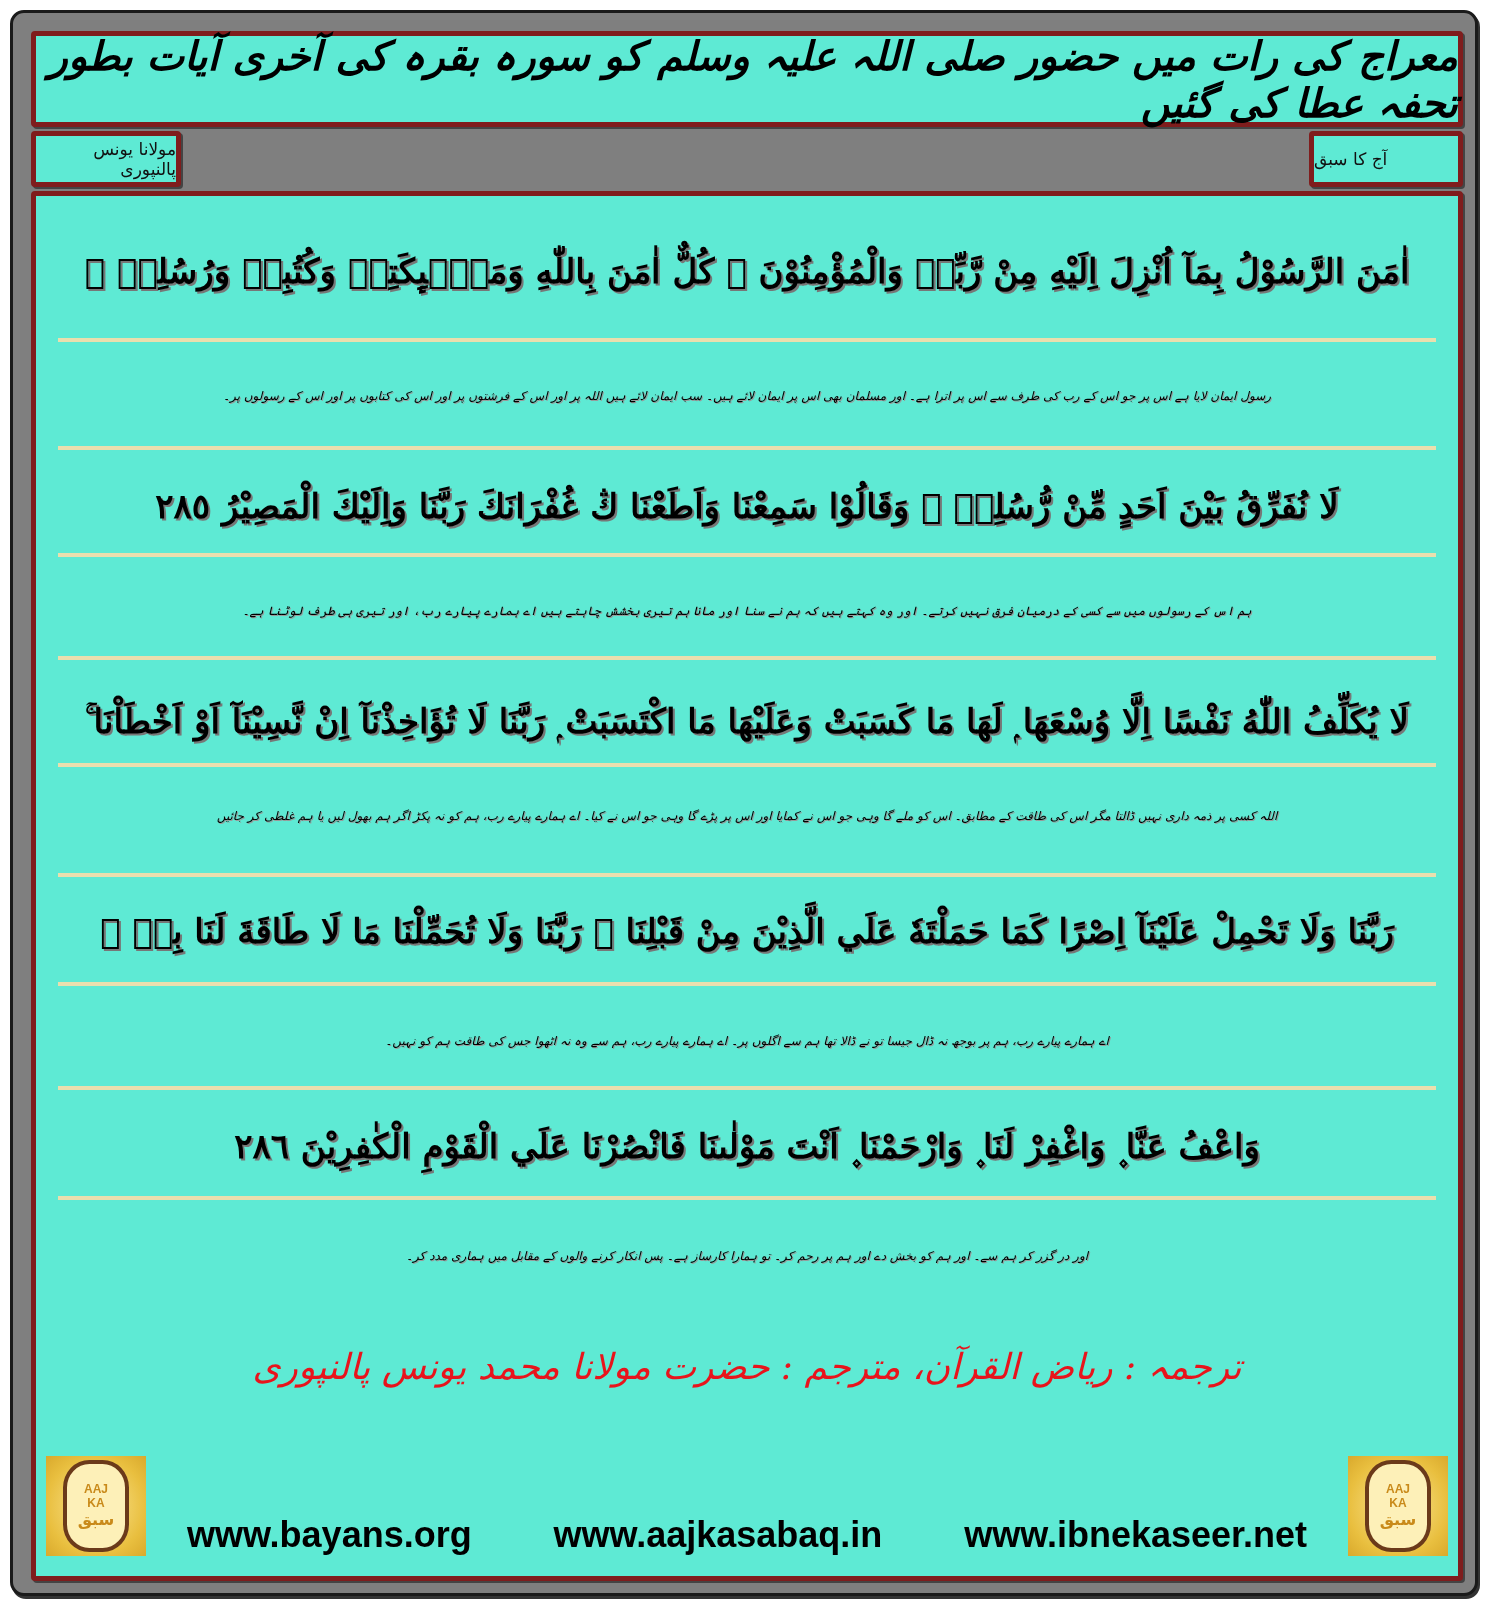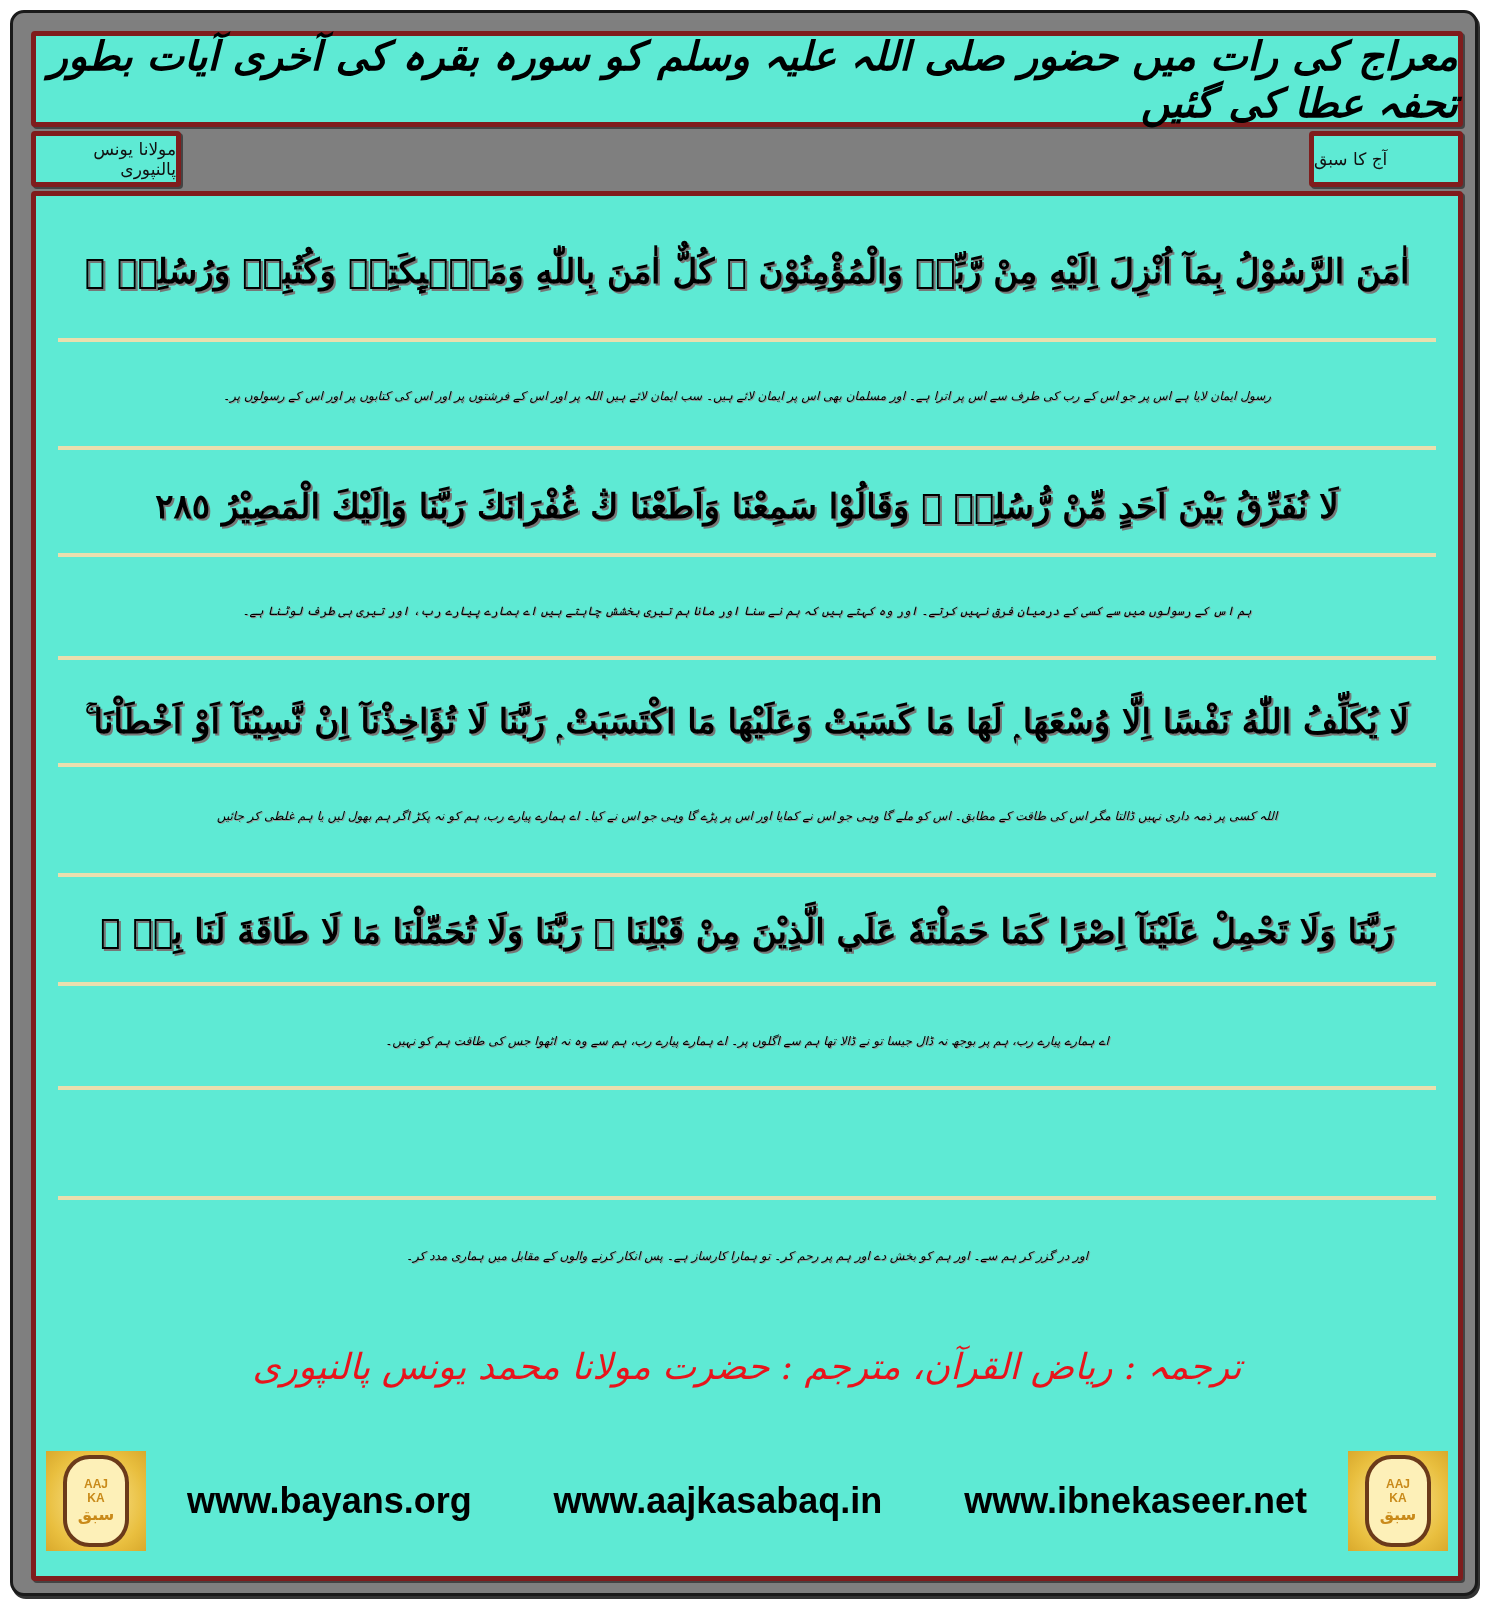--- a/index.html
+++ b/index.html
@@ -100,6 +100,9 @@
     </div>
     <div class="divider" style="top:890px;"></div>
 
+    <div class="row" style="top:915px;height:70px;">
+      <span class="arabic">وَاعْفُ عَنَّا ۪ وَاغْفِرْ لَنَا ۪ وَارْحَمْنَا ۪ اَنْتَ مَوْلٰىنَا فَانْصُرْنَا عَلَي الْقَوْمِ الْكٰفِرِيْنَ ٢٨٦</span>
+    </div>
     <div class="divider" style="top:1000px;"></div>
     <div class="row" style="top:1040px;height:40px;">
       <span class="urdu">اور در گزر کر ہم سے۔ اور ہم کو بخش دے اور ہم پر رحم کر۔ تو ہمارا کارساز ہے۔ پس انکار کرنے والوں کے مقابل میں ہماری مدد کر۔</span>

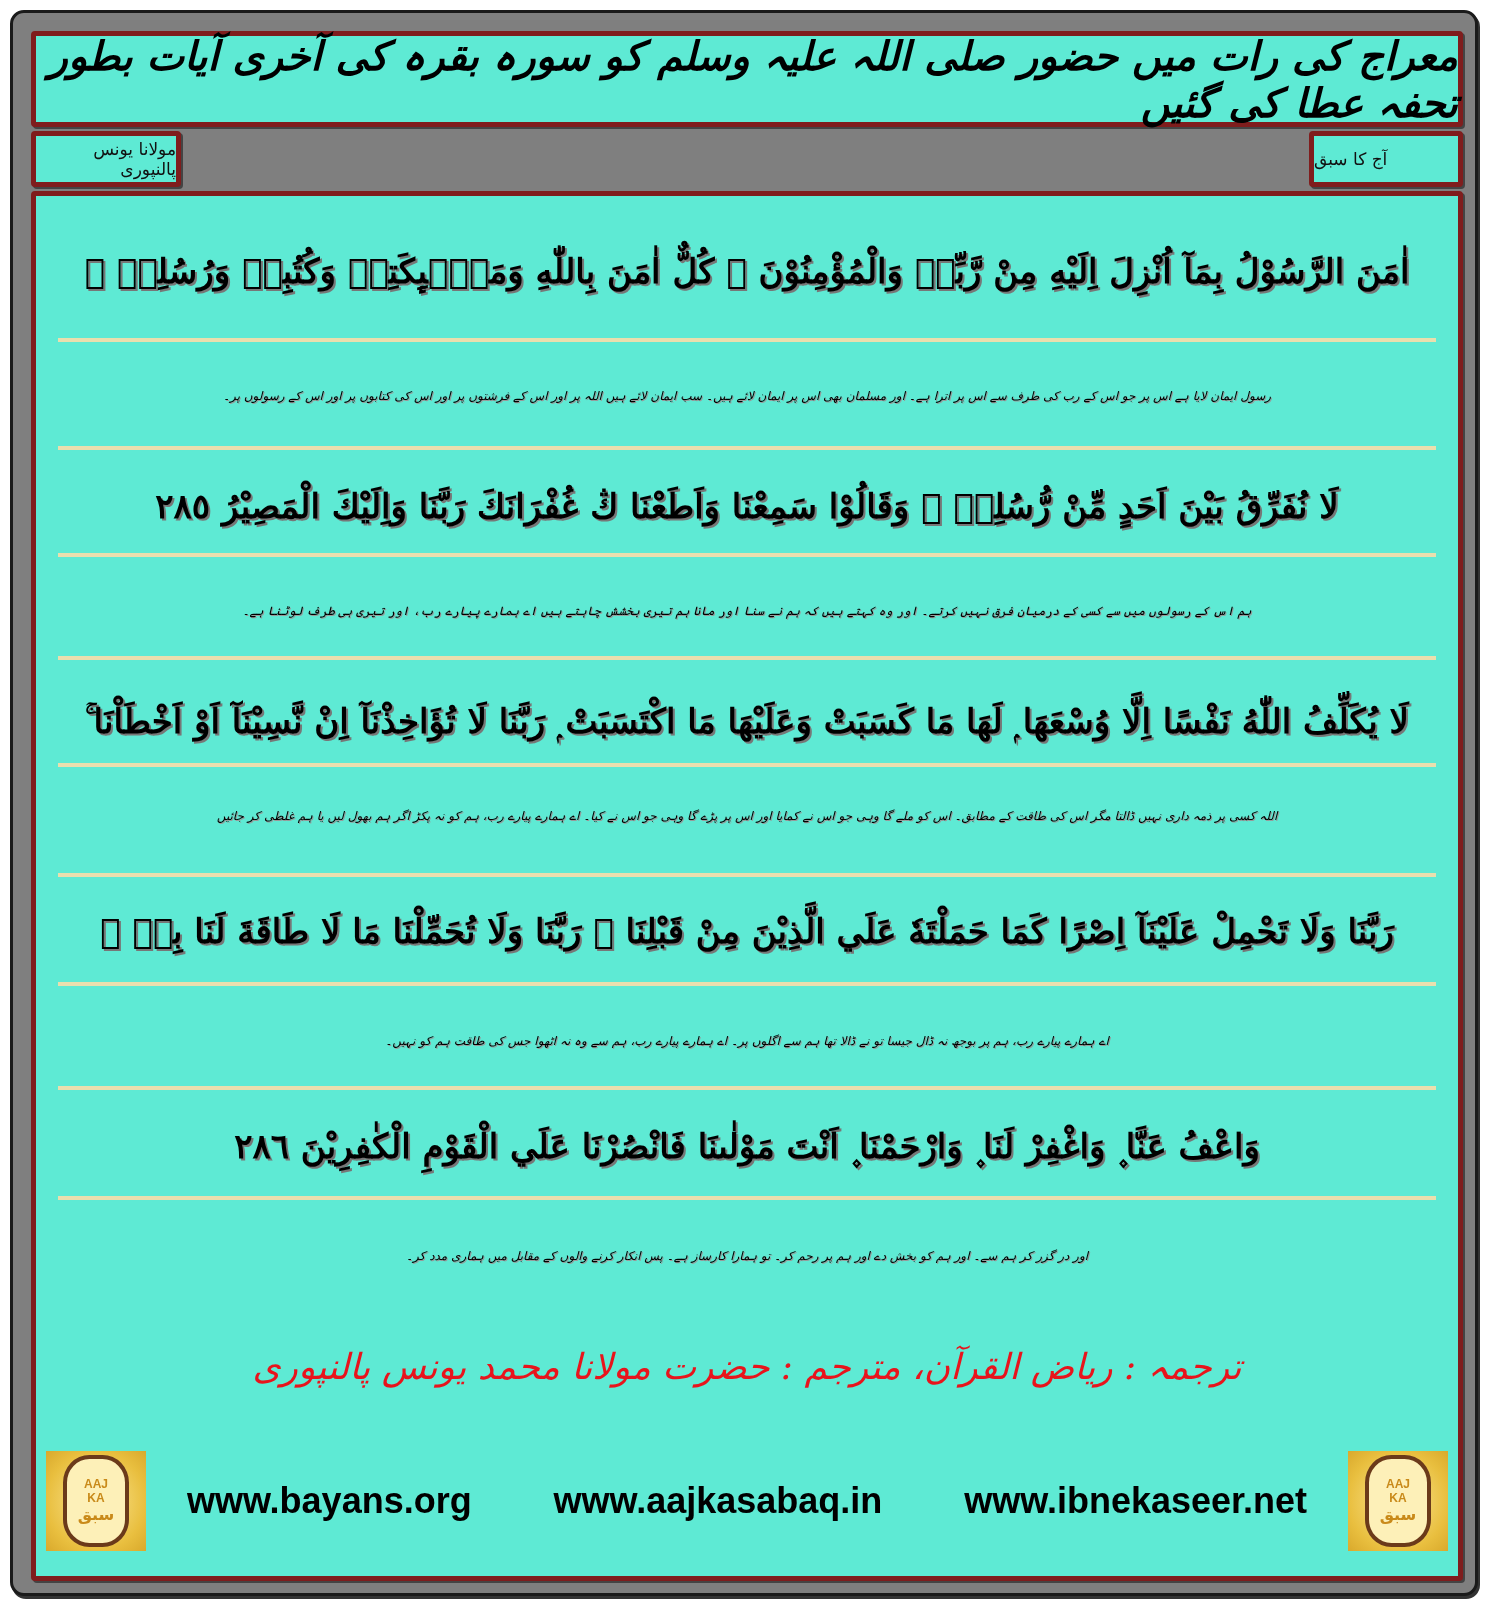--- a/index.html
+++ b/index.html
@@ -33,7 +33,7 @@
 
   .credit { font-family: "DejaVu Serif", serif; font-size: 36px; font-style: italic; color:#e8141c; direction: rtl; }
 
-  .footer-row { position:absolute; left: 0; right: 0; top: 1250px; height: 110px; display:flex; align-items:center; justify-content:space-between; padding: 0 10px; box-sizing: border-box; }
+  .footer-row { position:absolute; left: 0; right: 0; top: 1250px; height: 110px; display:flex; align-items:flex-end; justify-content:space-between; padding: 0 10px; box-sizing: border-box; }
   .logo {
     width: 100px; height: 100px; background: radial-gradient(circle at 50% 50%, #fbe89a, #e9bf3f 70%, #d9a92c);
     display:flex; align-items:center; justify-content:center; position: relative;

